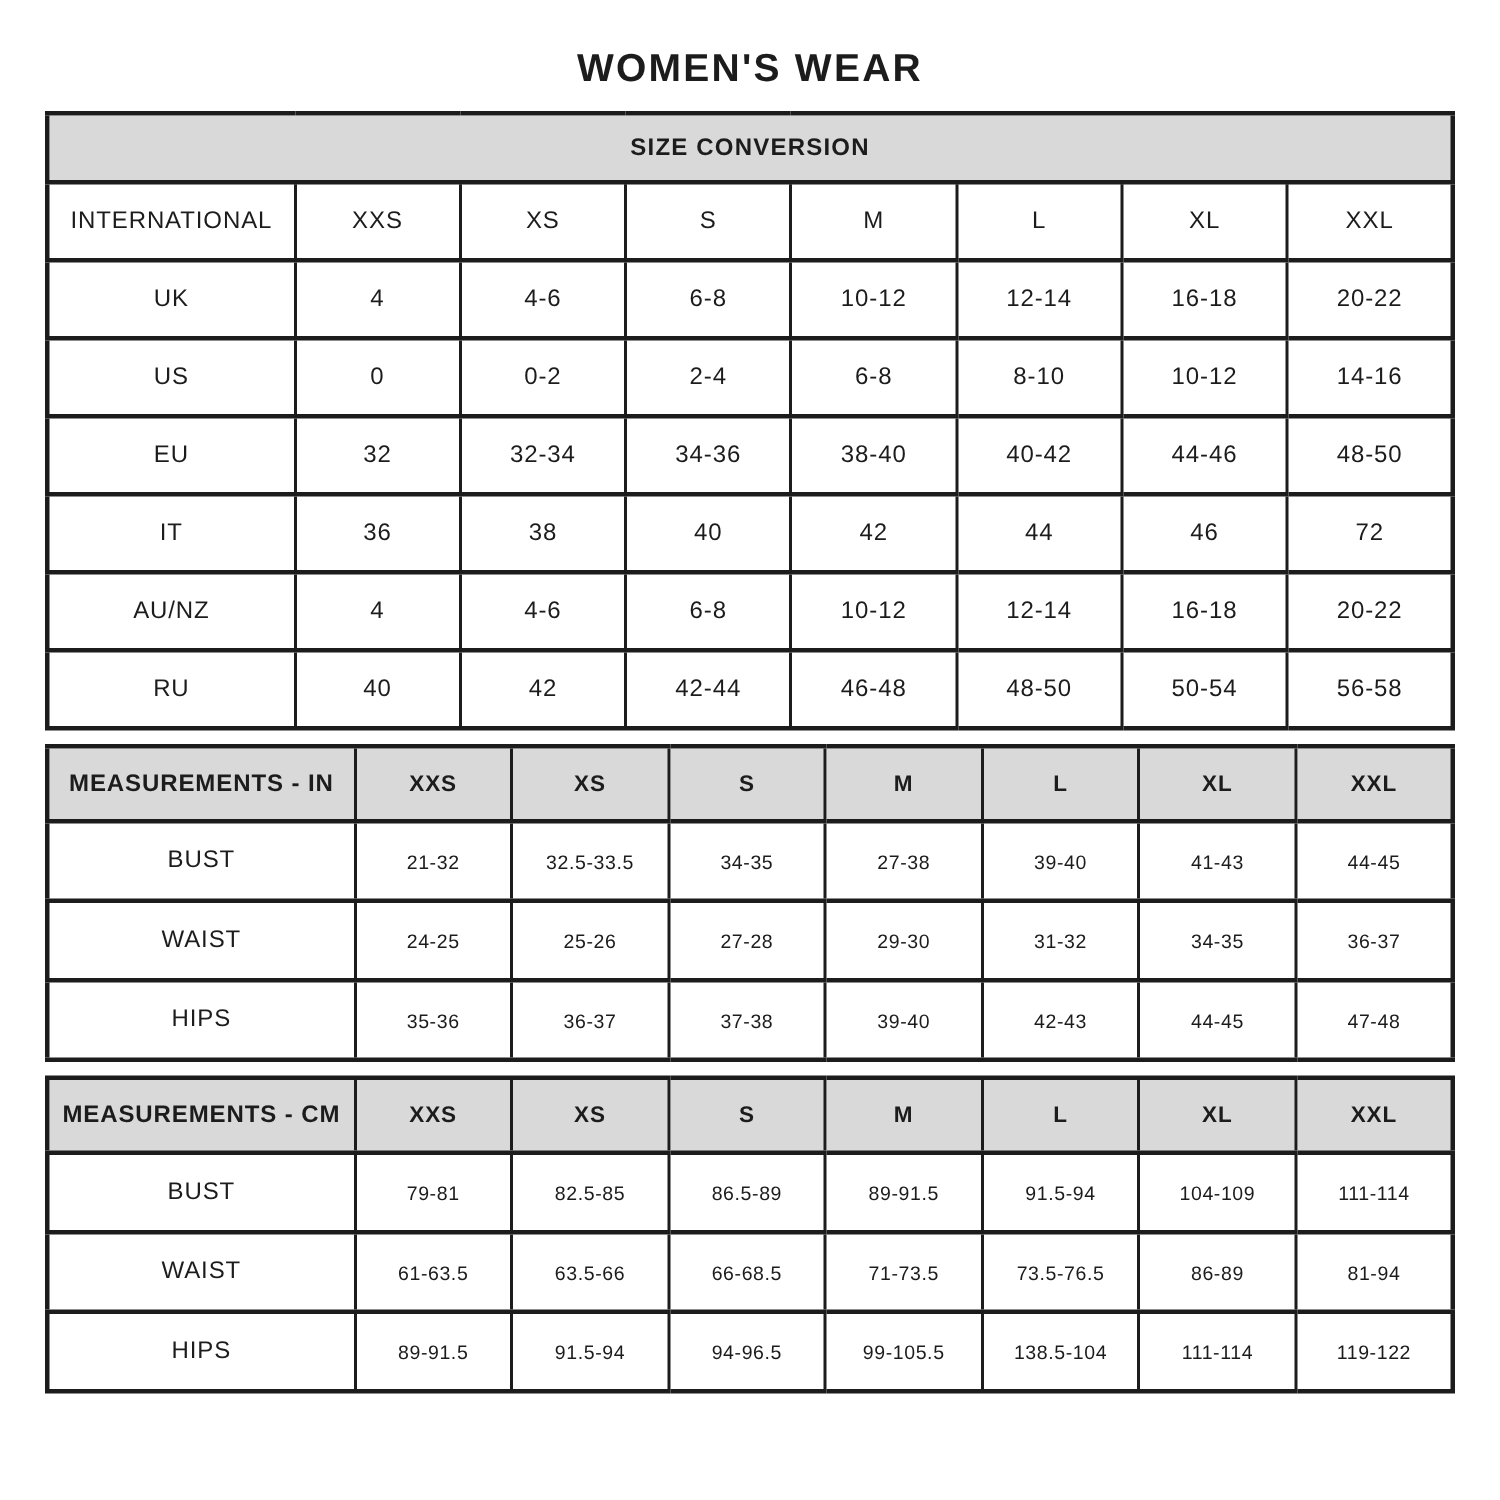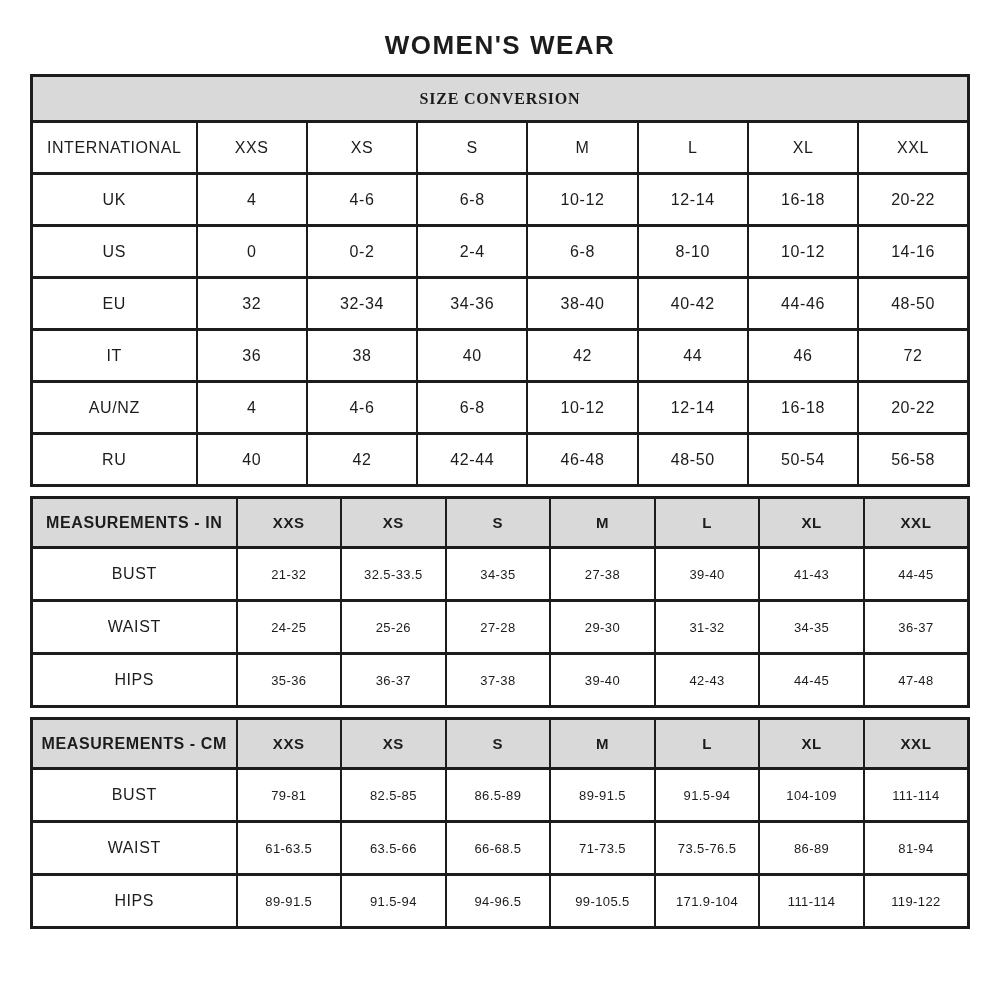--- a/index.html
+++ b/index.html
@@ -43,7 +43,6 @@
     font-weight: bold;
     font-size: 16px;
     letter-spacing: 0.8px;
-    font-family: Liberation Serif, serif;
   }
   .t-conv td { height: 52px; font-size: 16px; letter-spacing: 0.6px; }
   

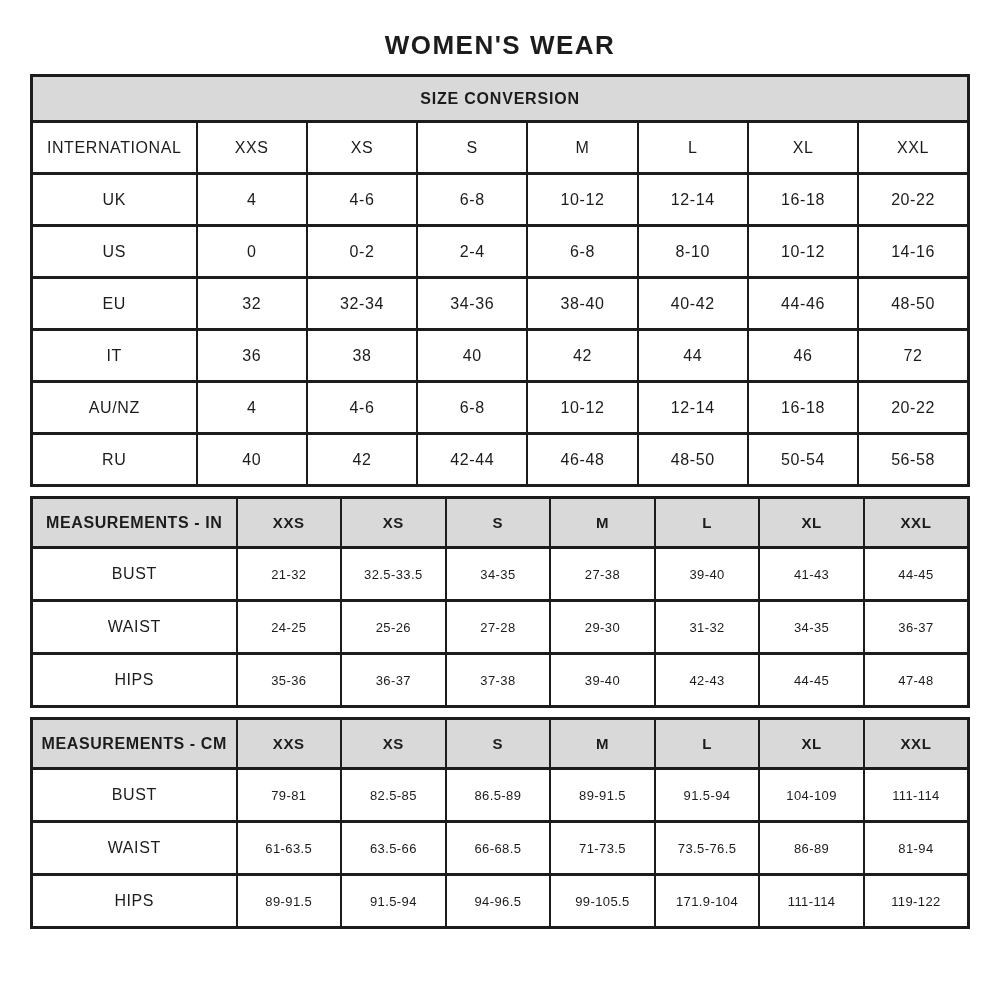--- a/index.html
+++ b/index.html
@@ -255,7 +255,7 @@
         <td class="val">91.5-94</td>
         <td class="val">94-96.5</td>
         <td class="val">99-105.5</td>
-        <td class="val">171.9-104</td>
+        <td class="val">138.5-104</td>
         <td class="val">111-114</td>
         <td class="val">119-122</td>
       </tr>

